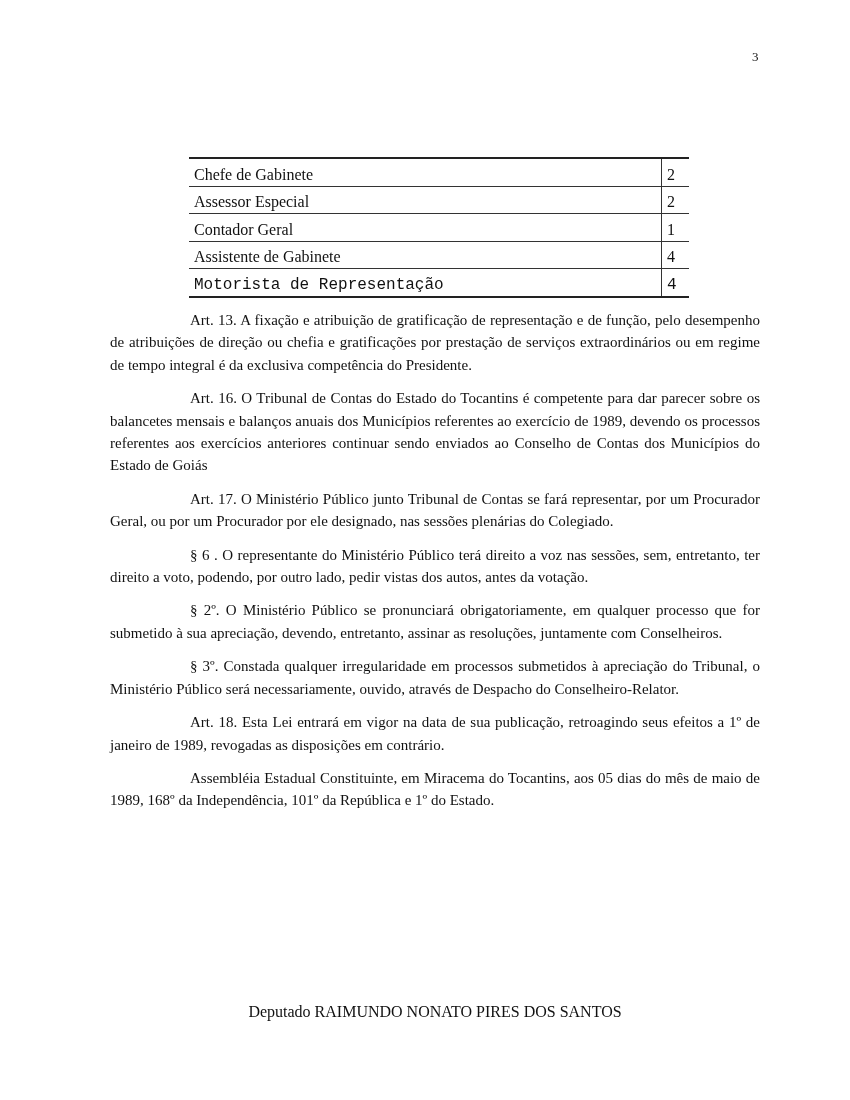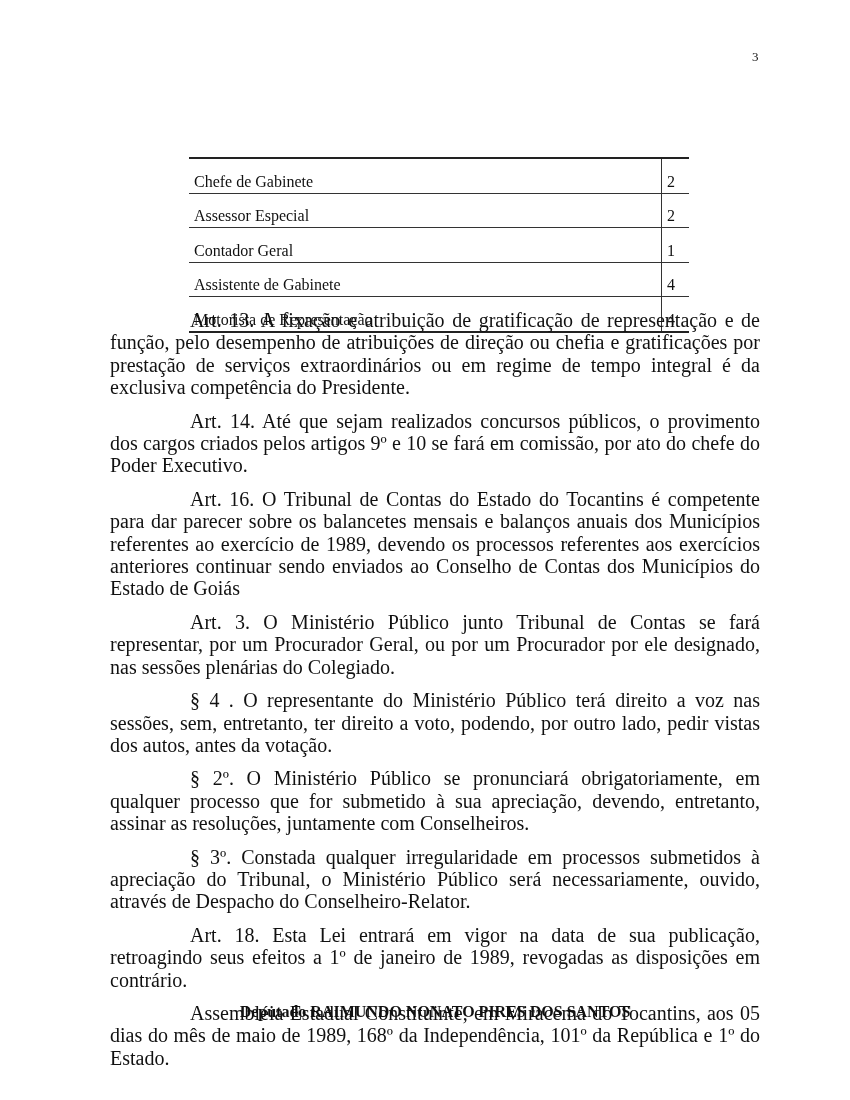--- a/index.html
+++ b/index.html
@@ -9,7 +9,7 @@
     .roster { position: absolute; top: 157px; left: 189px; width: 500px;
               border-collapse: collapse; font-size: 16px; }
     .roster { border-top: 2px solid #222; border-bottom: 2px solid #222; }
-    .roster td { padding: 12px 0 0 5px; height: 21.5px; line-height: 20px;
+    .roster td { padding: 5px 0 0 5px; height: 21.5px; line-height: 20px;
                  border-bottom: 1px solid #333; vertical-align: middle; }
     .roster tr:last-child td { border-bottom: none; }
     .roster td.count { width: 22px; border-left: 1px solid #333; padding-left: 5px; }

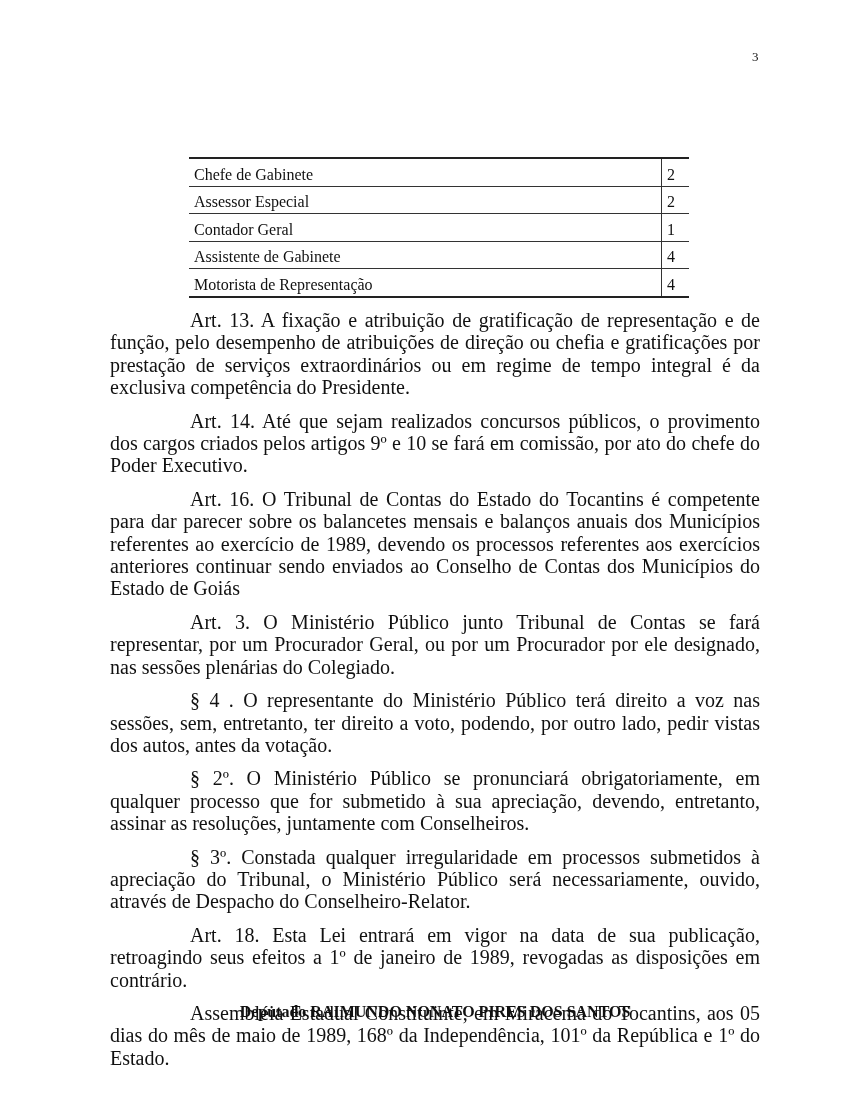--- a/index.html
+++ b/index.html
@@ -11,7 +11,7 @@
     .roster { border-top: 2px solid #222; border-bottom: 2px solid #222; }
     .roster td { padding: 5px 0 0 5px; height: 21.5px; line-height: 20px;
                  border-bottom: 1px solid #333; vertical-align: middle; }
-    .roster tr:last-child td { border-bottom: none; }
+    .roster tr:last-child td { border-bottom: none; font-family: Liberation Mono, monospace; }
     .roster td.count { width: 22px; border-left: 1px solid #333; padding-left: 5px; }
     .body-text { position: absolute; top: 309px; left: 110px; width: 650px; font-size: 20px; line-height: 22.4px; }
     .para { margin: 0 0 11px 0; text-align: justify; text-indent: 80px; }

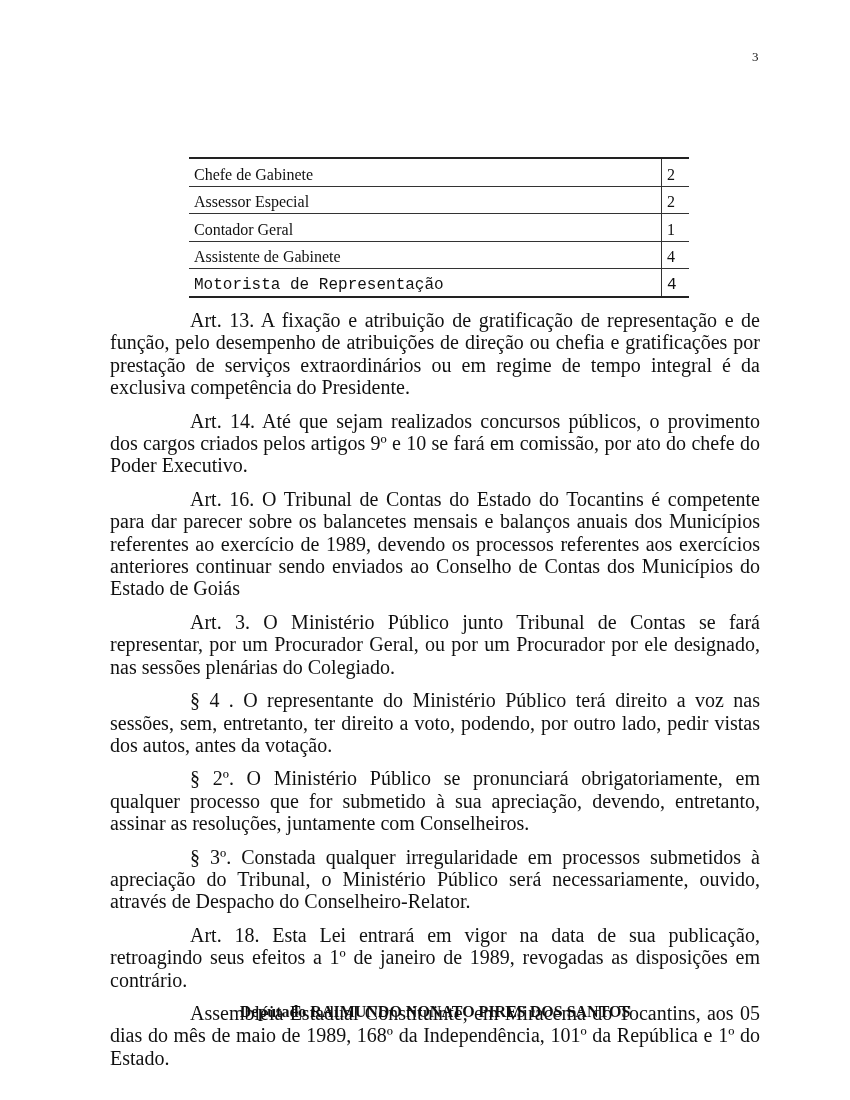--- a/index.html
+++ b/index.html
@@ -13,7 +13,7 @@
                  border-bottom: 1px solid #333; vertical-align: middle; }
     .roster tr:last-child td { border-bottom: none; font-family: Liberation Mono, monospace; }
     .roster td.count { width: 22px; border-left: 1px solid #333; padding-left: 5px; }
-    .body-text { position: absolute; top: 309px; left: 110px; width: 650px; font-size: 20px; line-height: 22.4px; }
+    .body-text { position: absolute; top: 309px; left: 110px; width: 650px; font-size: 15px; line-height: 22.4px; }
     .para { margin: 0 0 11px 0; text-align: justify; text-indent: 80px; }
     .signature { position: absolute; top: 1001px; left: 110px; width: 650px; text-align: center; font-size: 16px; line-height: 21px; }
     .sig-name { font-weight: bold; }

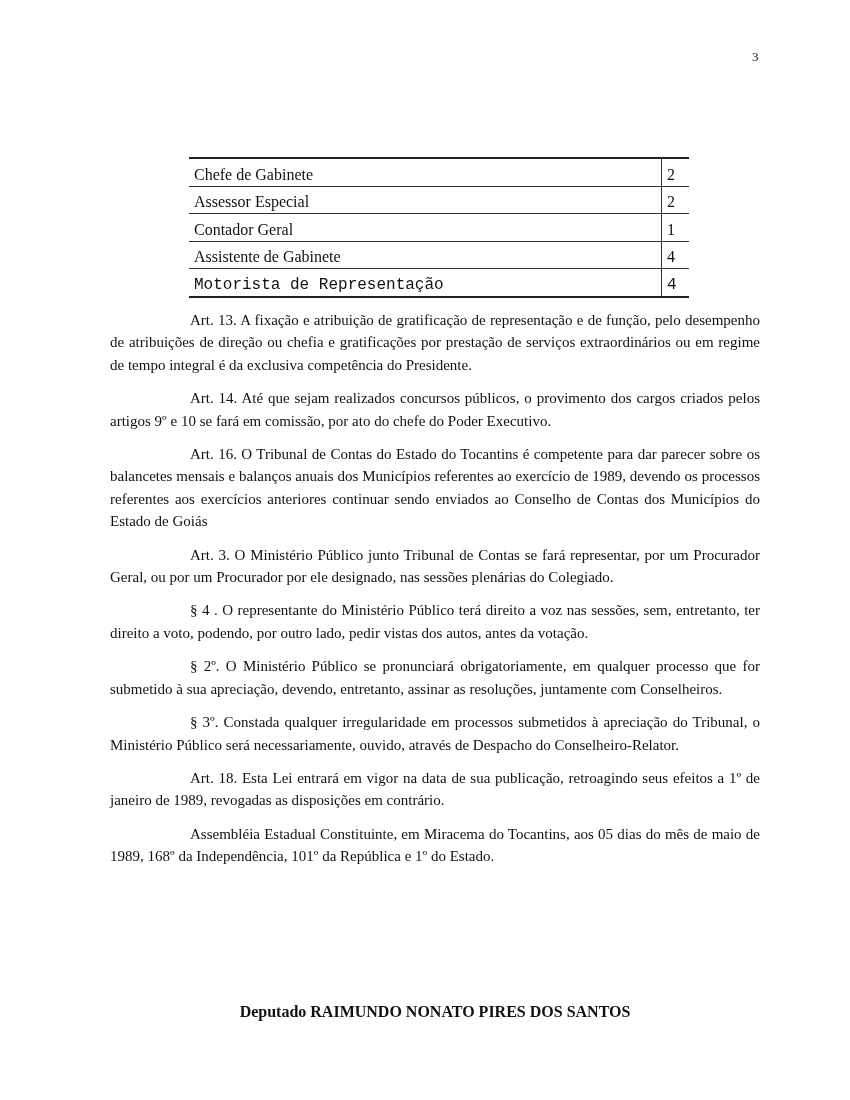--- a/index.html
+++ b/index.html
@@ -50,7 +50,6 @@
 
 <div class="body-text">
   <p class="para">Art. 13. A fixação e atribuição de gratificação de representação e de função, pelo desempenho de atribuições de direção ou chefia e gratificações por prestação de serviços extraordinários ou em regime de tempo integral é da exclusiva competência do Presidente.</p>
-  <p class="para">Art. 14. Até que sejam realizados concursos públicos, o provimento dos cargos criados pelos artigos 9º e 10 se fará em comissão, por ato do chefe do Poder Executivo.</p>
   <p class="para">Art. 16. O Tribunal de Contas do Estado do Tocantins é competente para dar parecer sobre os balancetes mensais e balanços anuais dos Municípios referentes ao exercício de 1989, devendo os processos referentes aos exercícios anteriores continuar sendo enviados ao Conselho de Contas dos Municípios do Estado de Goiás</p>
   <p class="para">Art. 3. O Ministério Público junto Tribunal de Contas se fará representar, por um Procurador Geral, ou por um Procurador por ele designado, nas sessões plenárias do Colegiado.</p>
   <p class="para">§ 4 . O representante do Ministério Público terá direito a voz nas sessões, sem, entretanto, ter direito a voto, podendo, por outro lado, pedir vistas dos autos, antes da votação.</p>

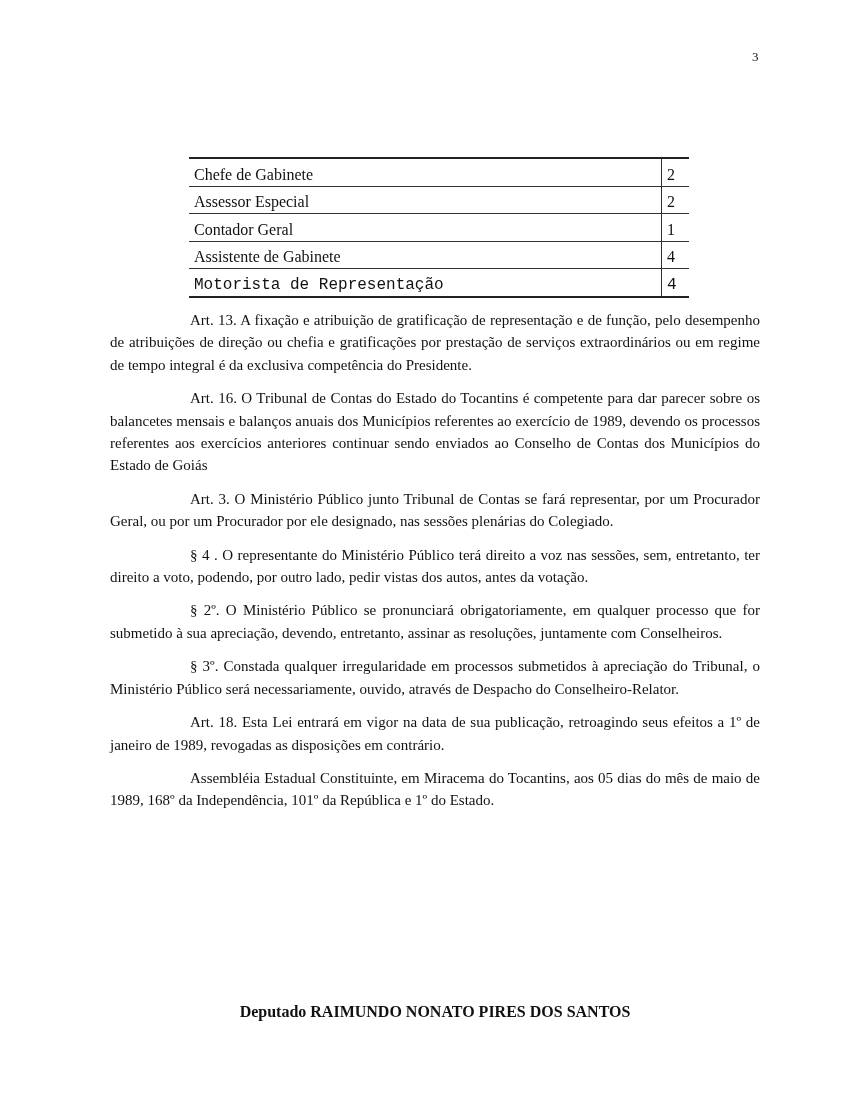--- a/index.html
+++ b/index.html
@@ -51,7 +51,7 @@
 <div class="body-text">
   <p class="para">Art. 13. A fixação e atribuição de gratificação de representação e de função, pelo desempenho de atribuições de direção ou chefia e gratificações por prestação de serviços extraordinários ou em regime de tempo integral é da exclusiva competência do Presidente.</p>
   <p class="para">Art. 16. O Tribunal de Contas do Estado do Tocantins é competente para dar parecer sobre os balancetes mensais e balanços anuais dos Municípios referentes ao exercício de 1989, devendo os processos referentes aos exercícios anteriores continuar sendo enviados ao Conselho de Contas dos Municípios do Estado de Goiás</p>
-  <p class="para">Art. 3. O Ministério Público junto Tribunal de Contas se fará representar, por um Procurador Geral, ou por um Procurador por ele designado, nas sessões plenárias do Colegiado.</p>
+  <p class="para">Art. 17. O Ministério Público junto Tribunal de Contas se fará representar, por um Procurador Geral, ou por um Procurador por ele designado, nas sessões plenárias do Colegiado.</p>
   <p class="para">§ 4 . O representante do Ministério Público terá direito a voz nas sessões, sem, entretanto, ter direito a voto, podendo, por outro lado, pedir vistas dos autos, antes da votação.</p>
   <p class="para">§ 2º. O Ministério Público se pronunciará  obrigatoriamente, em qualquer processo que for submetido à sua apreciação, devendo, entretanto, assinar as resoluções, juntamente com Conselheiros.</p>
   <p class="para">§ 3º. Constada qualquer irregularidade em processos submetidos à apreciação do Tribunal, o Ministério Público será necessariamente, ouvido, através de Despacho do Conselheiro-Relator.</p>

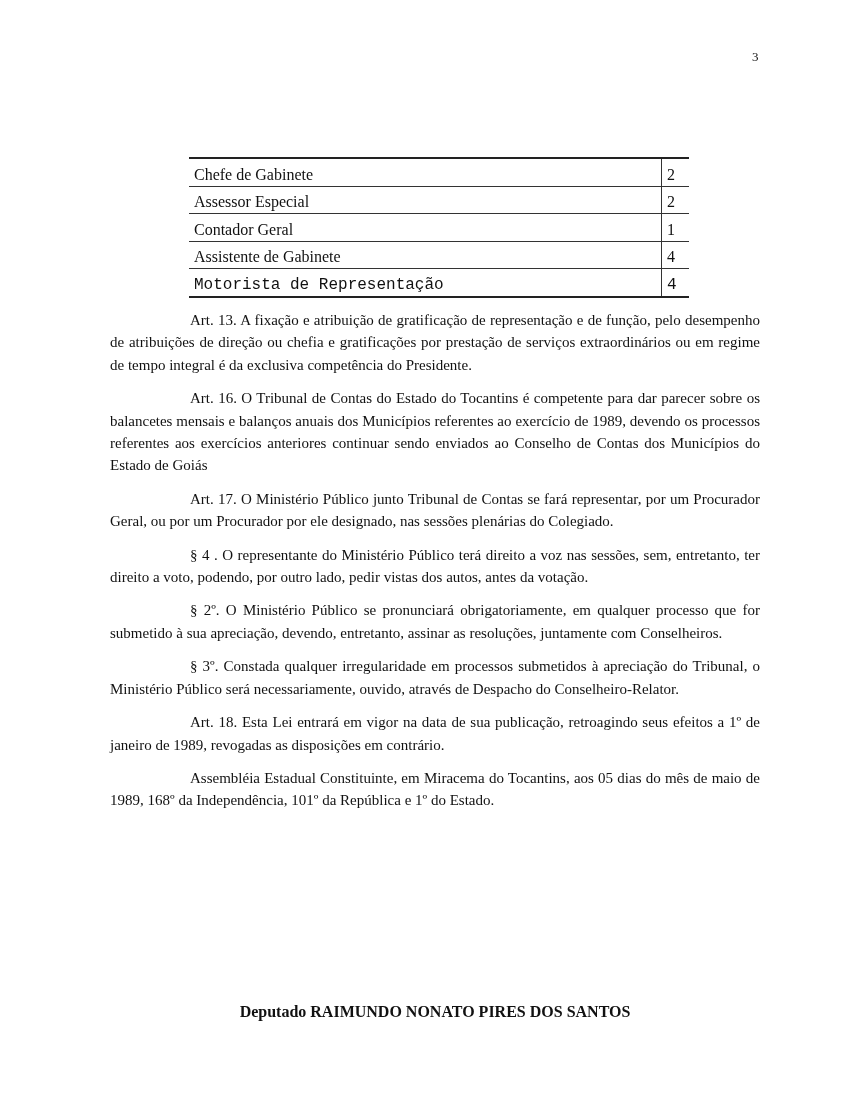--- a/index.html
+++ b/index.html
@@ -52,7 +52,7 @@
   <p class="para">Art. 13. A fixação e atribuição de gratificação de representação e de função, pelo desempenho de atribuições de direção ou chefia e gratificações por prestação de serviços extraordinários ou em regime de tempo integral é da exclusiva competência do Presidente.</p>
   <p class="para">Art. 16. O Tribunal de Contas do Estado do Tocantins é competente para dar parecer sobre os balancetes mensais e balanços anuais dos Municípios referentes ao exercício de 1989, devendo os processos referentes aos exercícios anteriores continuar sendo enviados ao Conselho de Contas dos Municípios do Estado de Goiás</p>
   <p class="para">Art. 17. O Ministério Público junto Tribunal de Contas se fará representar, por um Procurador Geral, ou por um Procurador por ele designado, nas sessões plenárias do Colegiado.</p>
-  <p class="para">§ 4 . O representante do Ministério Público terá direito a voz nas sessões, sem, entretanto, ter direito a voto, podendo, por outro lado, pedir vistas dos autos, antes da votação.</p>
+  <p class="para">§ 6 . O representante do Ministério Público terá direito a voz nas sessões, sem, entretanto, ter direito a voto, podendo, por outro lado, pedir vistas dos autos, antes da votação.</p>
   <p class="para">§ 2º. O Ministério Público se pronunciará  obrigatoriamente, em qualquer processo que for submetido à sua apreciação, devendo, entretanto, assinar as resoluções, juntamente com Conselheiros.</p>
   <p class="para">§ 3º. Constada qualquer irregularidade em processos submetidos à apreciação do Tribunal, o Ministério Público será necessariamente, ouvido, através de Despacho do Conselheiro-Relator.</p>
   <p class="para">Art. 18. Esta Lei entrará em vigor na data de sua publicação, retroagindo seus efeitos a 1º de janeiro de 1989, revogadas as disposições em contrário.</p>

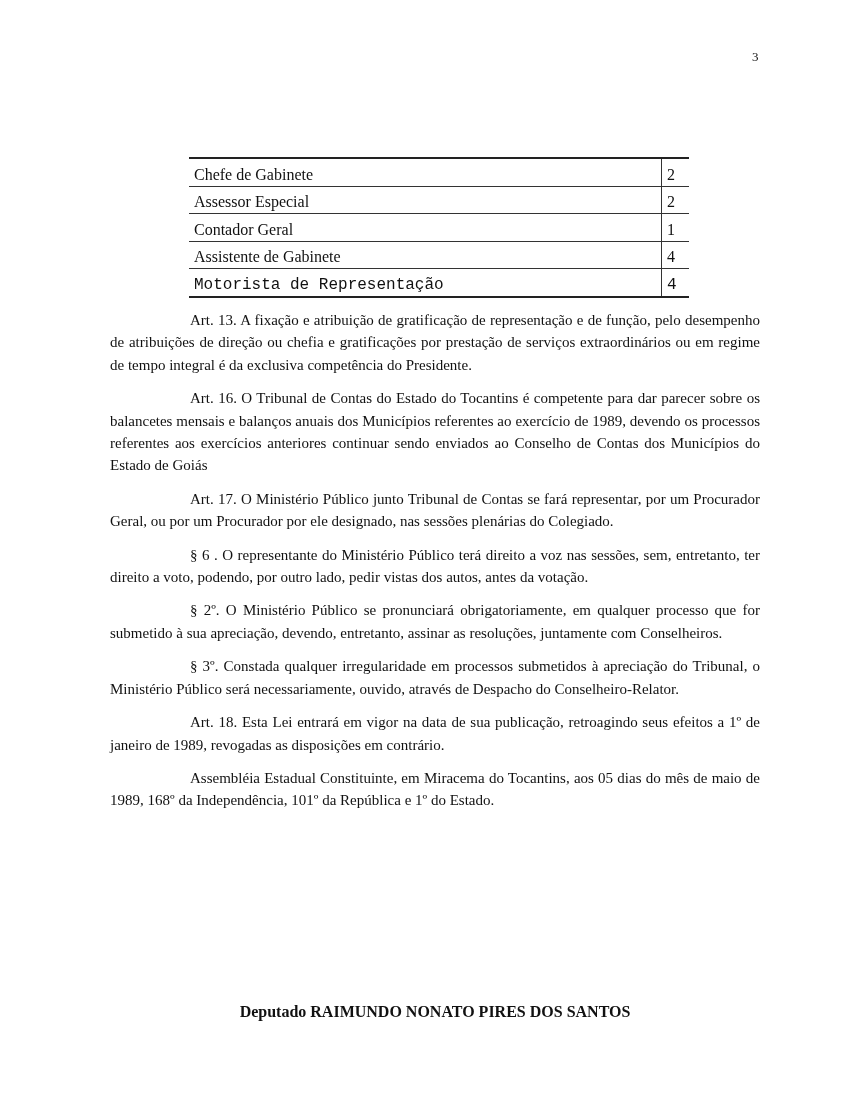--- a/index.html
+++ b/index.html
@@ -16,7 +16,7 @@
     .body-text { position: absolute; top: 309px; left: 110px; width: 650px; font-size: 15px; line-height: 22.4px; }
     .para { margin: 0 0 11px 0; text-align: justify; text-indent: 80px; }
     .signature { position: absolute; top: 1001px; left: 110px; width: 650px; text-align: center; font-size: 16px; line-height: 21px; }
-    .sig-name { font-weight: bold; }
+    .sig-name { font-weight: normal; }
   </style>
 </head>
 <body>

